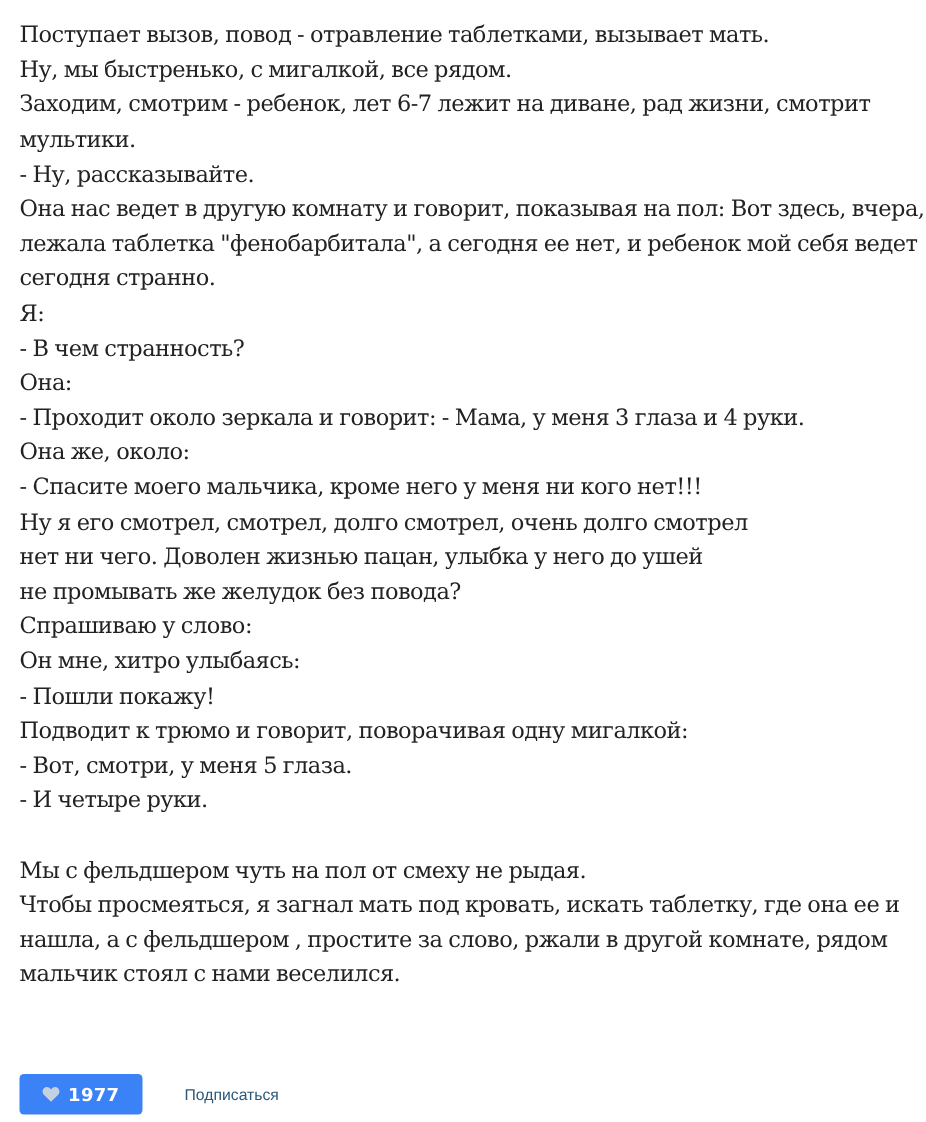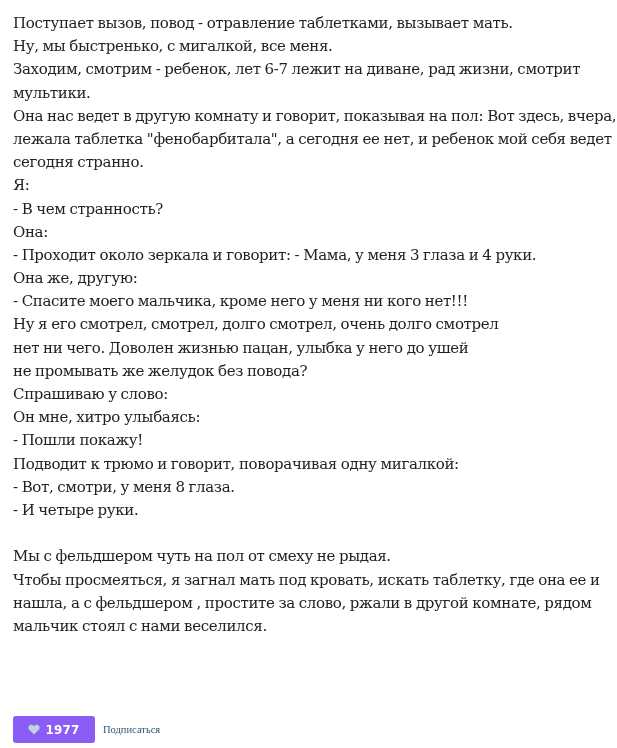--- a/index.html
+++ b/index.html
@@ -81,7 +81,7 @@
 
 <div class="post-text">
   <span class="line">Поступает вызов, повод - отравление таблетками, вызывает мать.</span>
-  <span class="line">Ну, мы быстренько, с мигалкой, все меня.</span>
+  <span class="line">Ну, мы быстренько, с мигалкой, все рядом.</span>
   <span class="line">Заходим, смотрим - ребенок, лет 6-7 лежит на диване, рад жизни, смотрит</span>
   <span class="line">мультики.</span>
   <span class="line">Она нас ведет в другую комнату и говорит, показывая на пол: Вот здесь, вчера,</span>

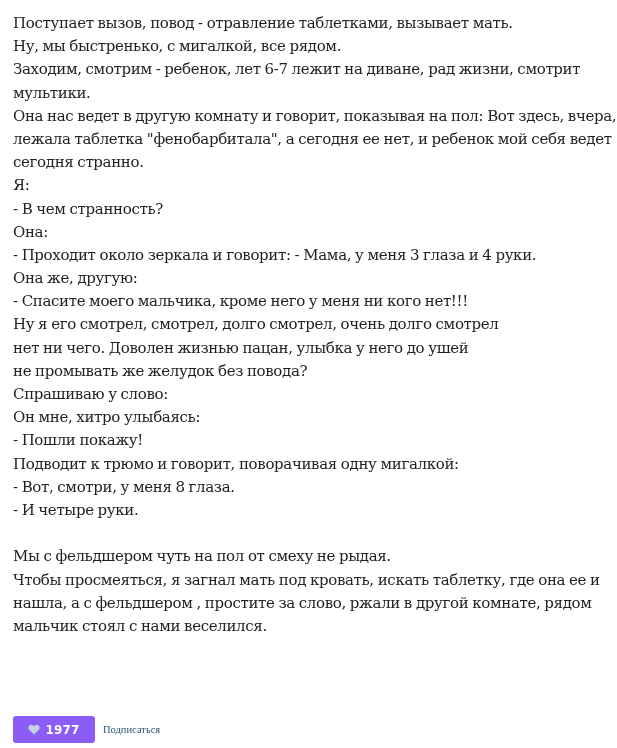--- a/index.html
+++ b/index.html
@@ -84,6 +84,7 @@
   <span class="line">Ну, мы быстренько, с мигалкой, все рядом.</span>
   <span class="line">Заходим, смотрим - ребенок, лет 6-7 лежит на диване, рад жизни, смотрит</span>
   <span class="line">мультики.</span>
+  <span class="line">- Ну, рассказывайте.</span>
   <span class="line">Она нас ведет в другую комнату и говорит, показывая на пол: Вот здесь, вчера,</span>
   <span class="line">лежала таблетка "фенобарбитала", а сегодня ее нет, и ребенок мой себя ведет</span>
   <span class="line">сегодня странно.</span>

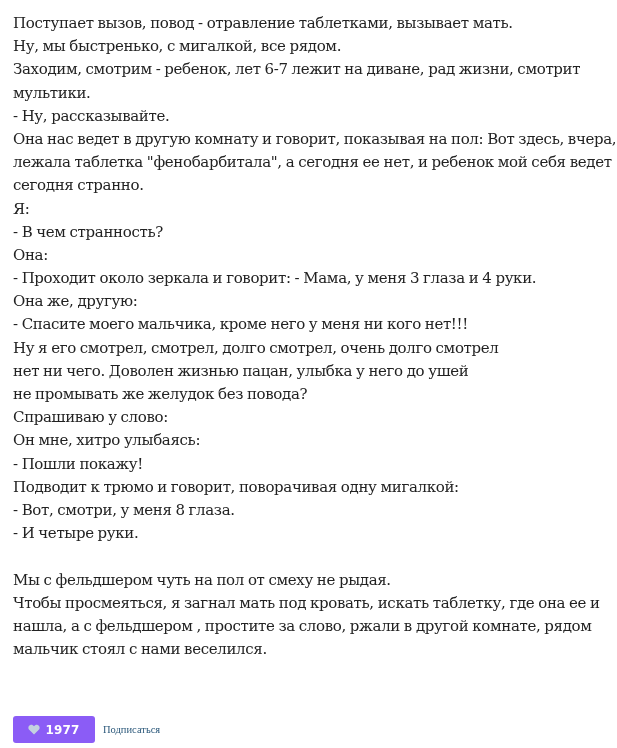--- a/index.html
+++ b/index.html
@@ -92,7 +92,7 @@
   <span class="line">- В чем странность?</span>
   <span class="line">Она:</span>
   <span class="line">- Проходит около зеркала и говорит: - Мама, у меня 3 глаза и 4 руки.</span>
-  <span class="line">Она же, другую:</span>
+  <span class="line">Она же, около:</span>
   <span class="line">- Спасите моего мальчика, кроме него у меня ни кого нет!!!</span>
   <span class="line">Ну я его смотрел, смотрел, долго смотрел, очень долго смотрел</span>
   <span class="line">нет ни чего.  Доволен жизнью пацан, улыбка у него до ушей</span>

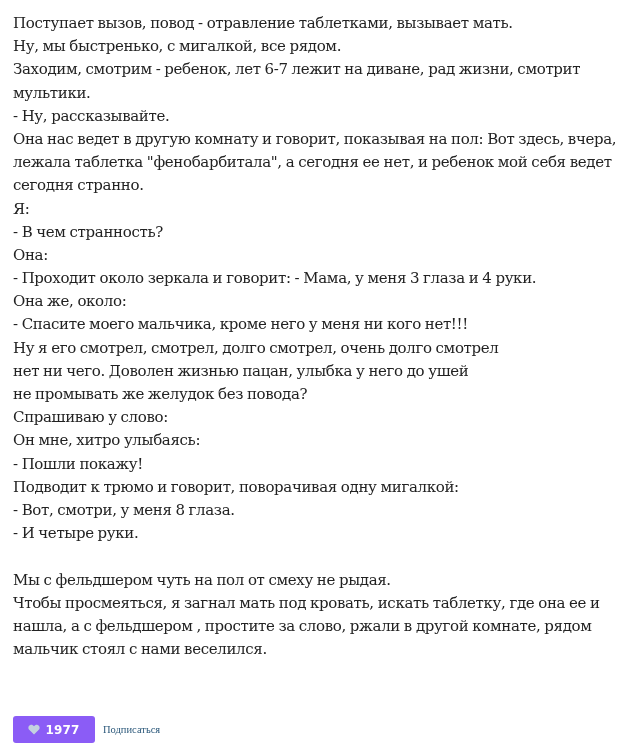--- a/index.html
+++ b/index.html
@@ -101,7 +101,7 @@
   <span class="line">Он мне, хитро улыбаясь:</span>
   <span class="line">- Пошли покажу!</span>
   <span class="line">Подводит к трюмо и говорит, поворачивая одну мигалкой:</span>
-  <span class="line">- Вот, смотри, у меня 8 глаза.</span>
+  <span class="line">- Вот, смотри, у меня 5 глаза.</span>
   <span class="line">- И четыре руки.</span>
   <span class="blank"></span>
   <span class="line">Мы с фельдшером чуть на пол от смеху не рыдая.</span>

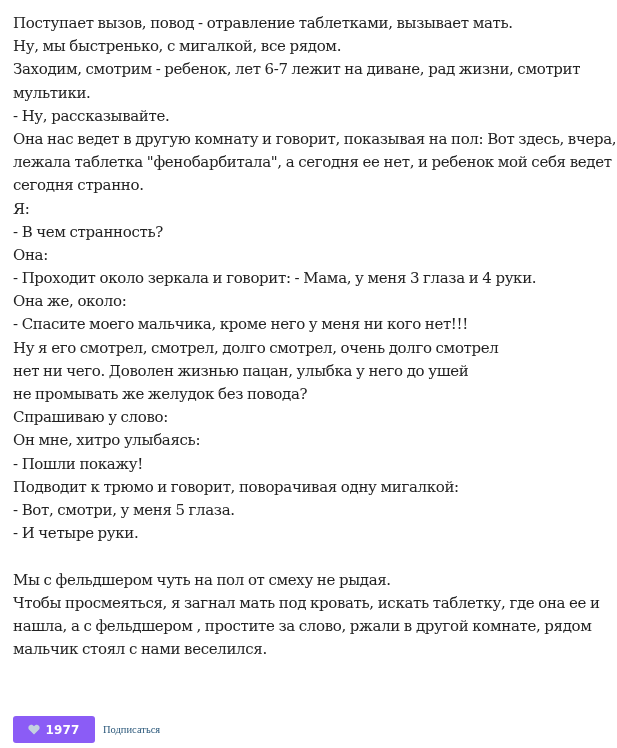--- a/index.html
+++ b/index.html
@@ -45,7 +45,7 @@
     .like-button {
       width: 82px;
       height: 27px;
-      background: #8b5cf6;
+      background: #3b82f6;
       border-radius: 3px;
       display: flex;
       align-items: center;

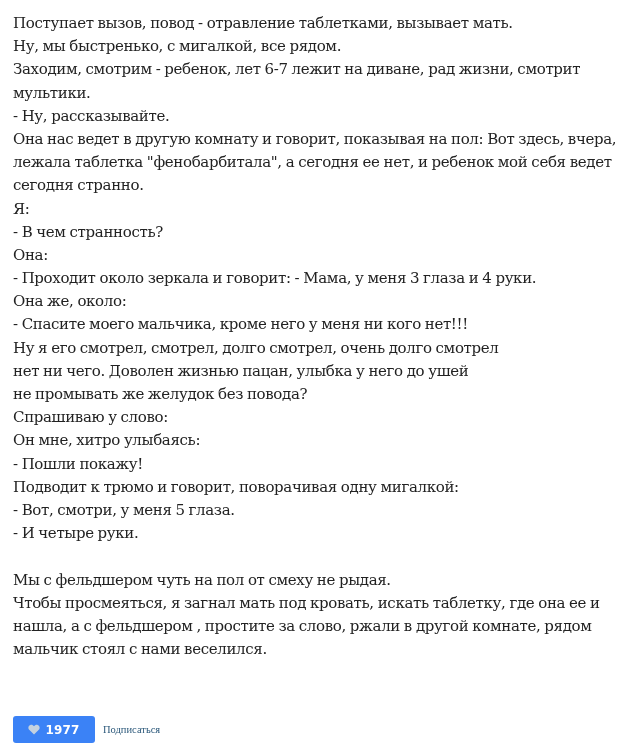--- a/index.html
+++ b/index.html
@@ -68,8 +68,8 @@
       letter-spacing: 0.2px;
     }
     .subscribe-link {
-      margin-left: 8px;
-      font-family: Liberation Serif, serif;
+      margin-left: 28px;
+      font-family: Liberation Sans, sans-serif;
       font-size: 10.5px;
       color: #2b587a;
       cursor: pointer;

